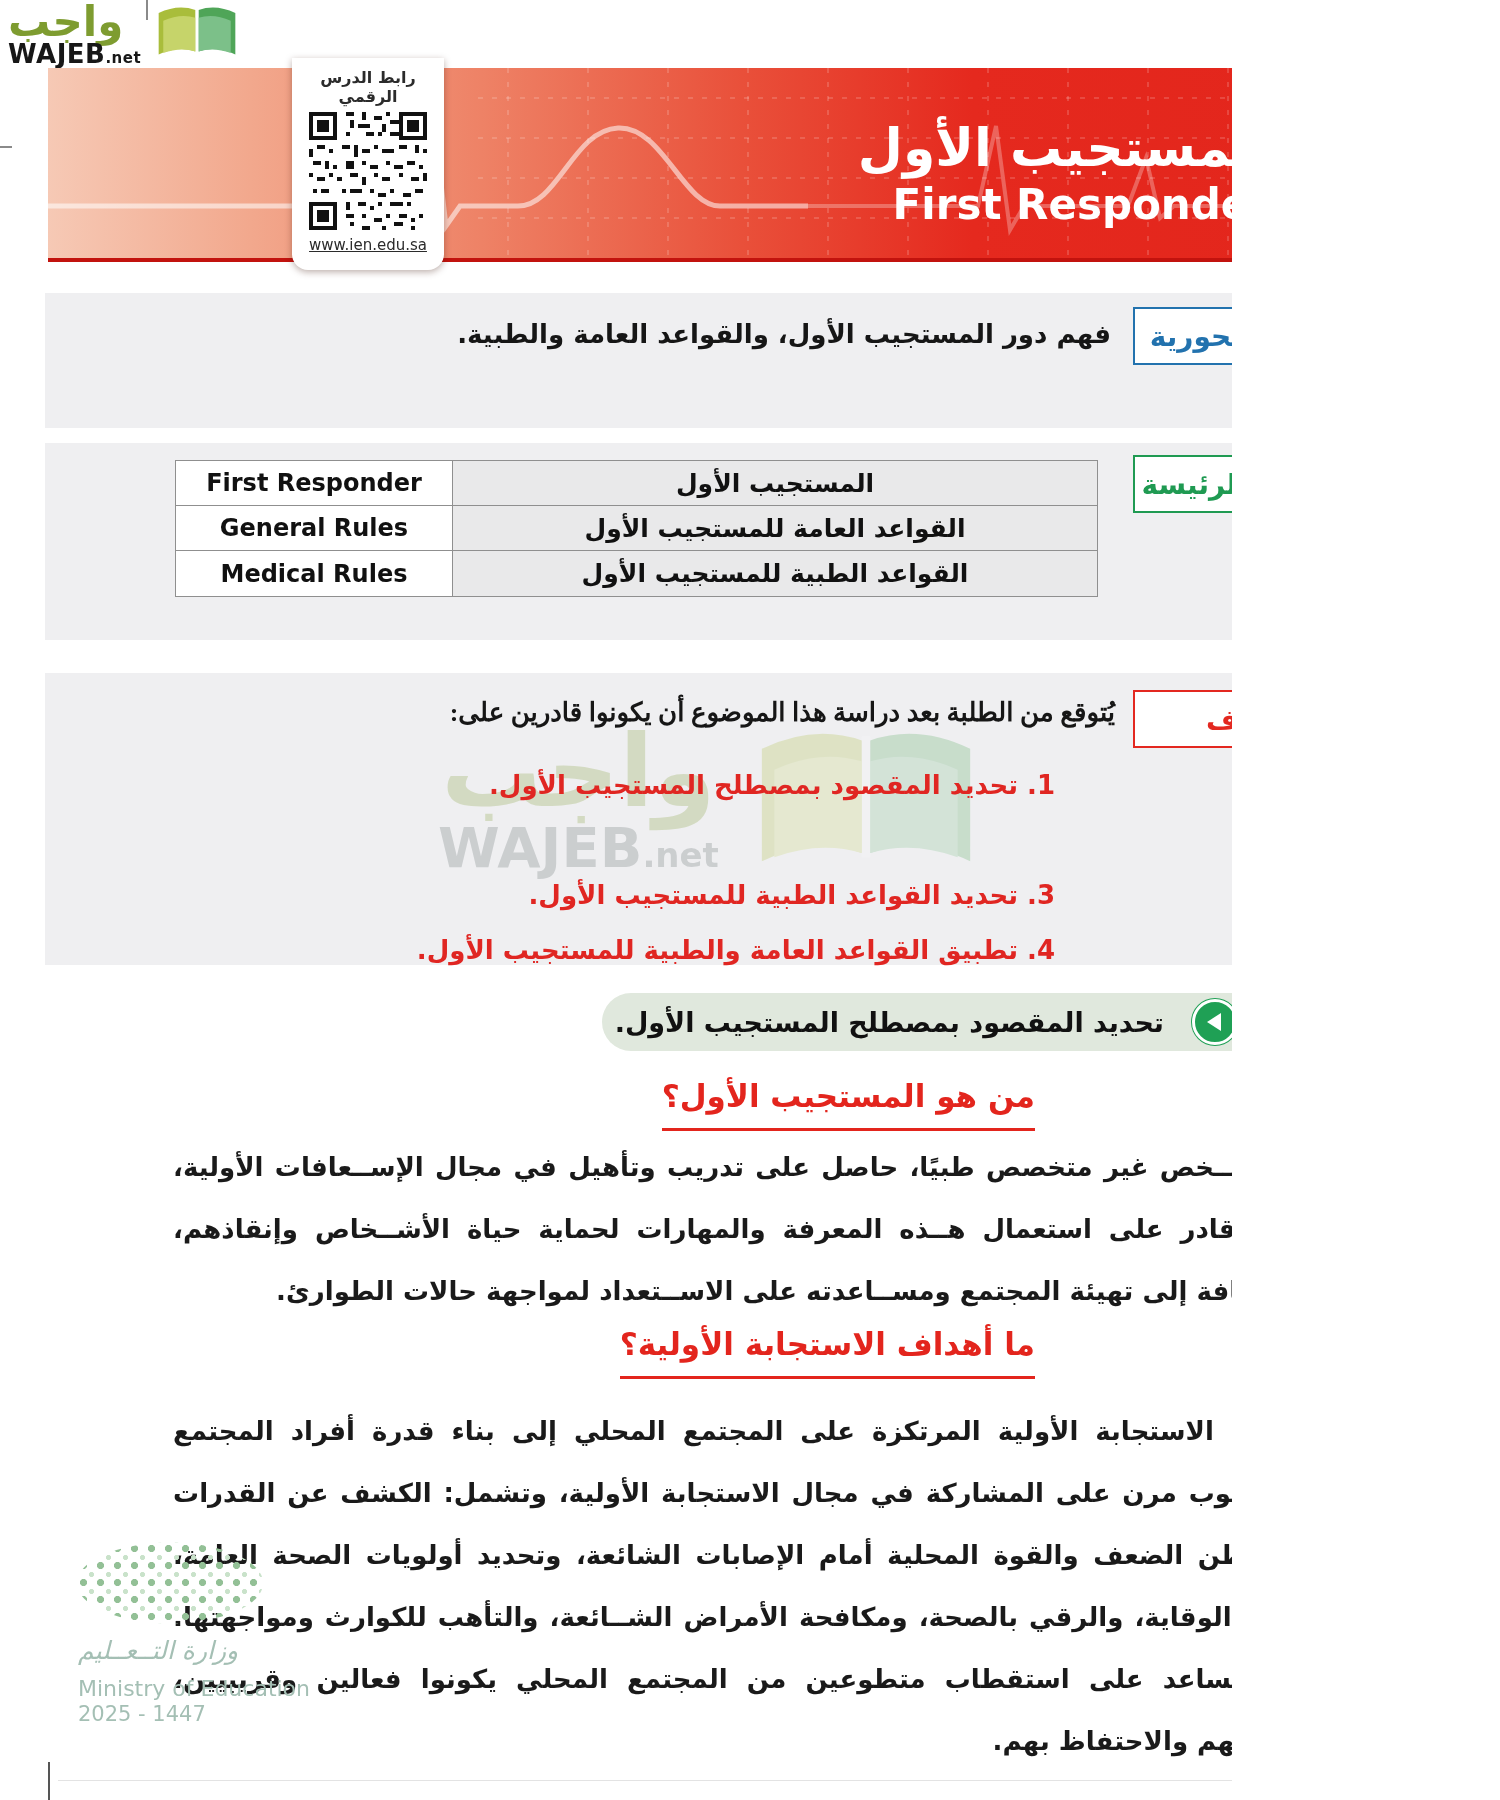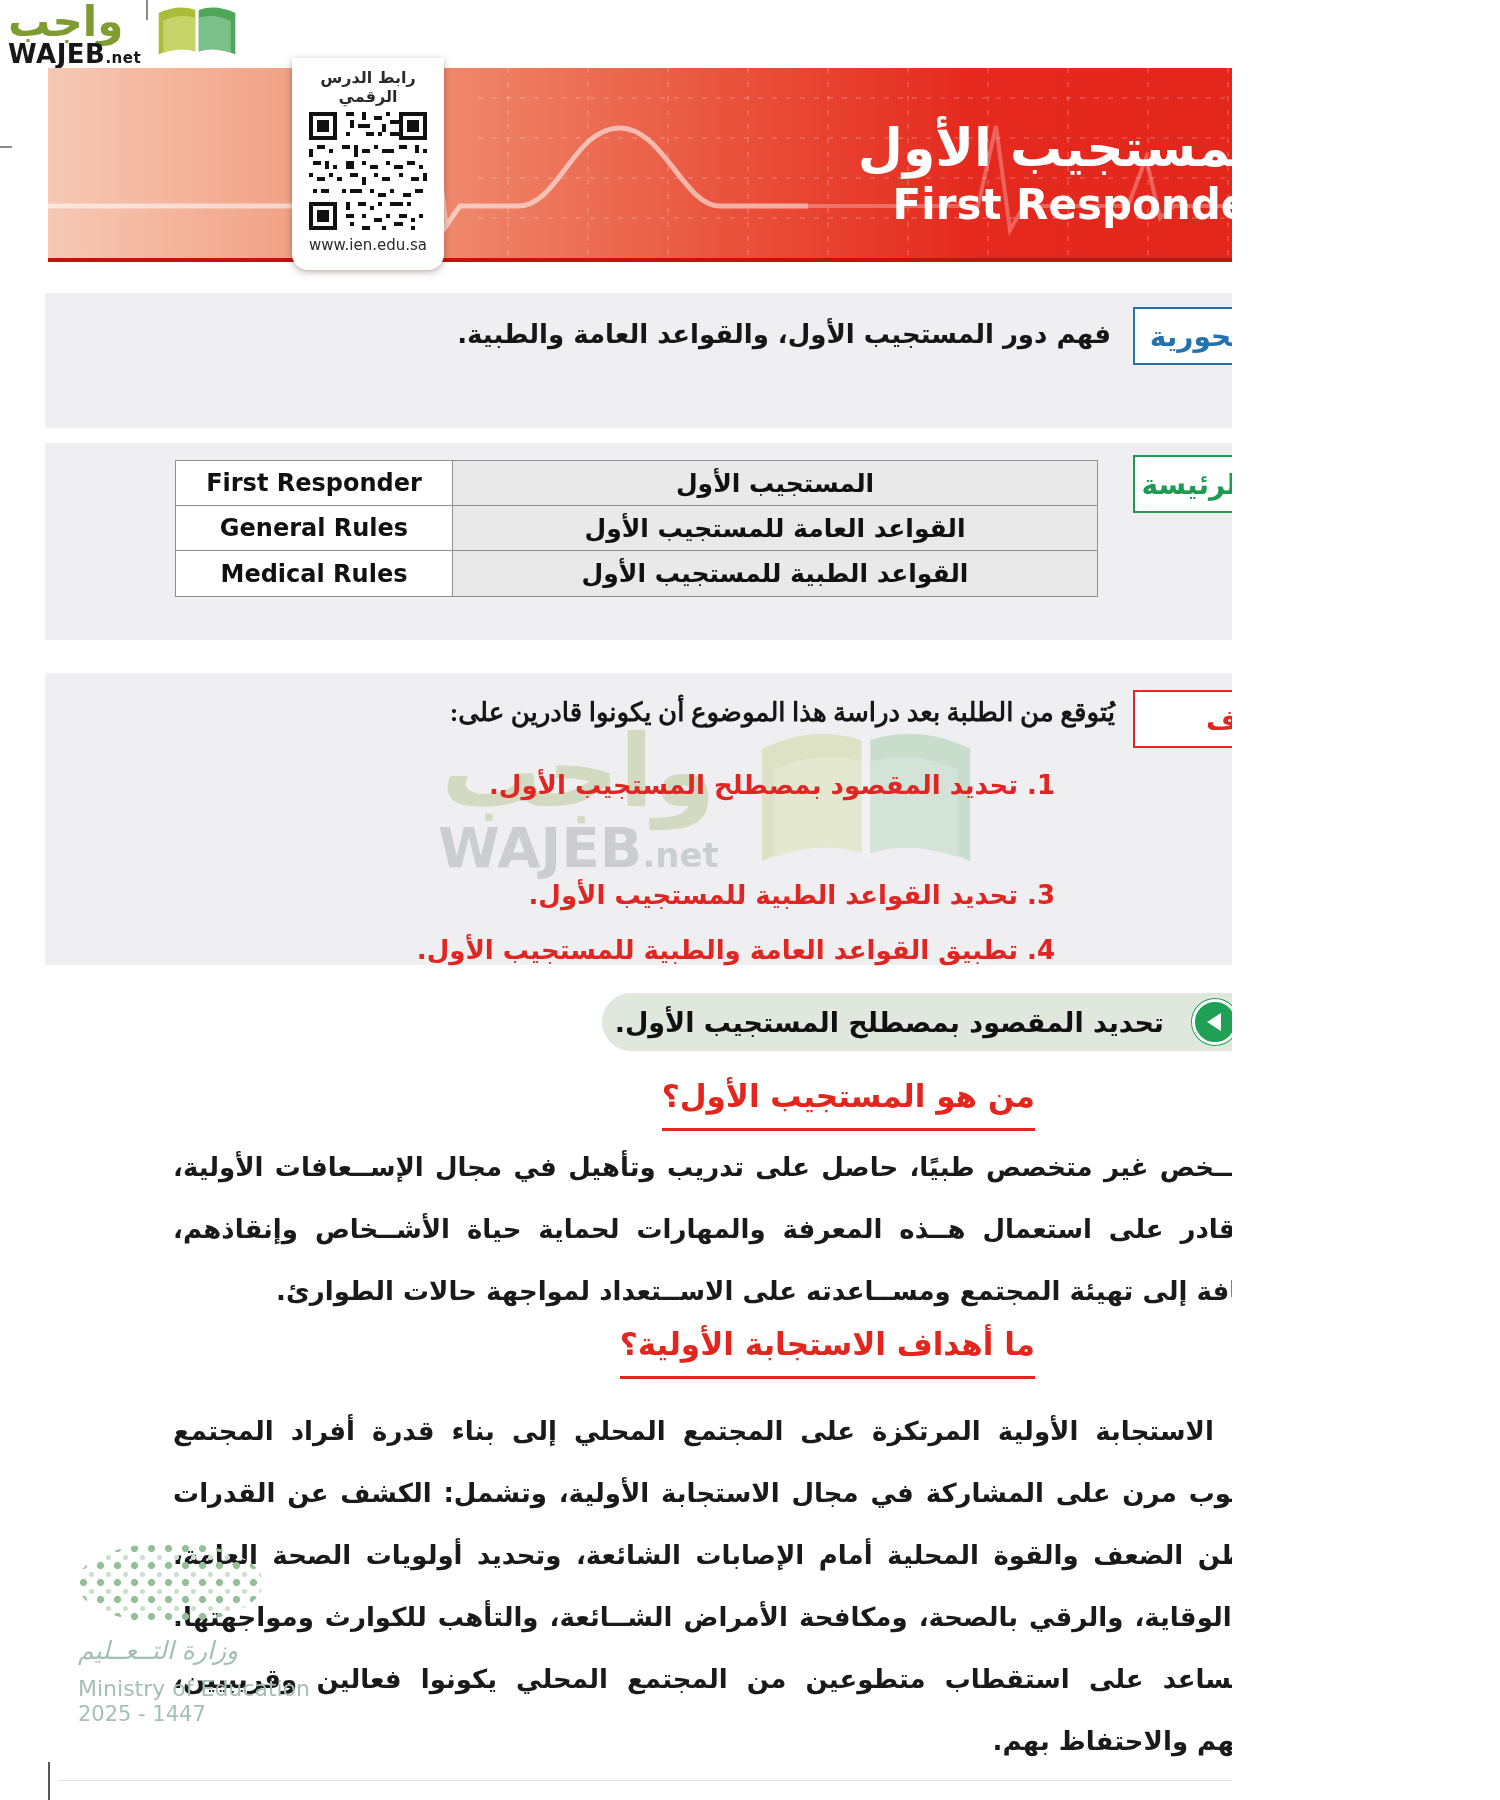--- a/index.html
+++ b/index.html
@@ -31,7 +31,7 @@
            border-radius:0 0 16px 16px;box-shadow:0 2px 7px rgba(60,20,10,.35);text-align:center;}
   .qr-card .qt{margin-top:10px;font-size:16px;font-weight:bold;color:#2b2b2b;}
   .qr-card svg{width:118px;height:118px;margin-top:6px;}
-  .qr-card .qu{font-size:15px;color:#2b2b2b;margin-top:2px;}
+  .qr-card .qu{font-size:15px;color:#2b2b2b;margin-top:2px;text-decoration:underline;}
   
   .gbox{position:absolute;left:45px;width:1438px;background:#efeff1;}
   .slabel{position:absolute;left:1088px;width:350px;height:58px;background:#fff;

